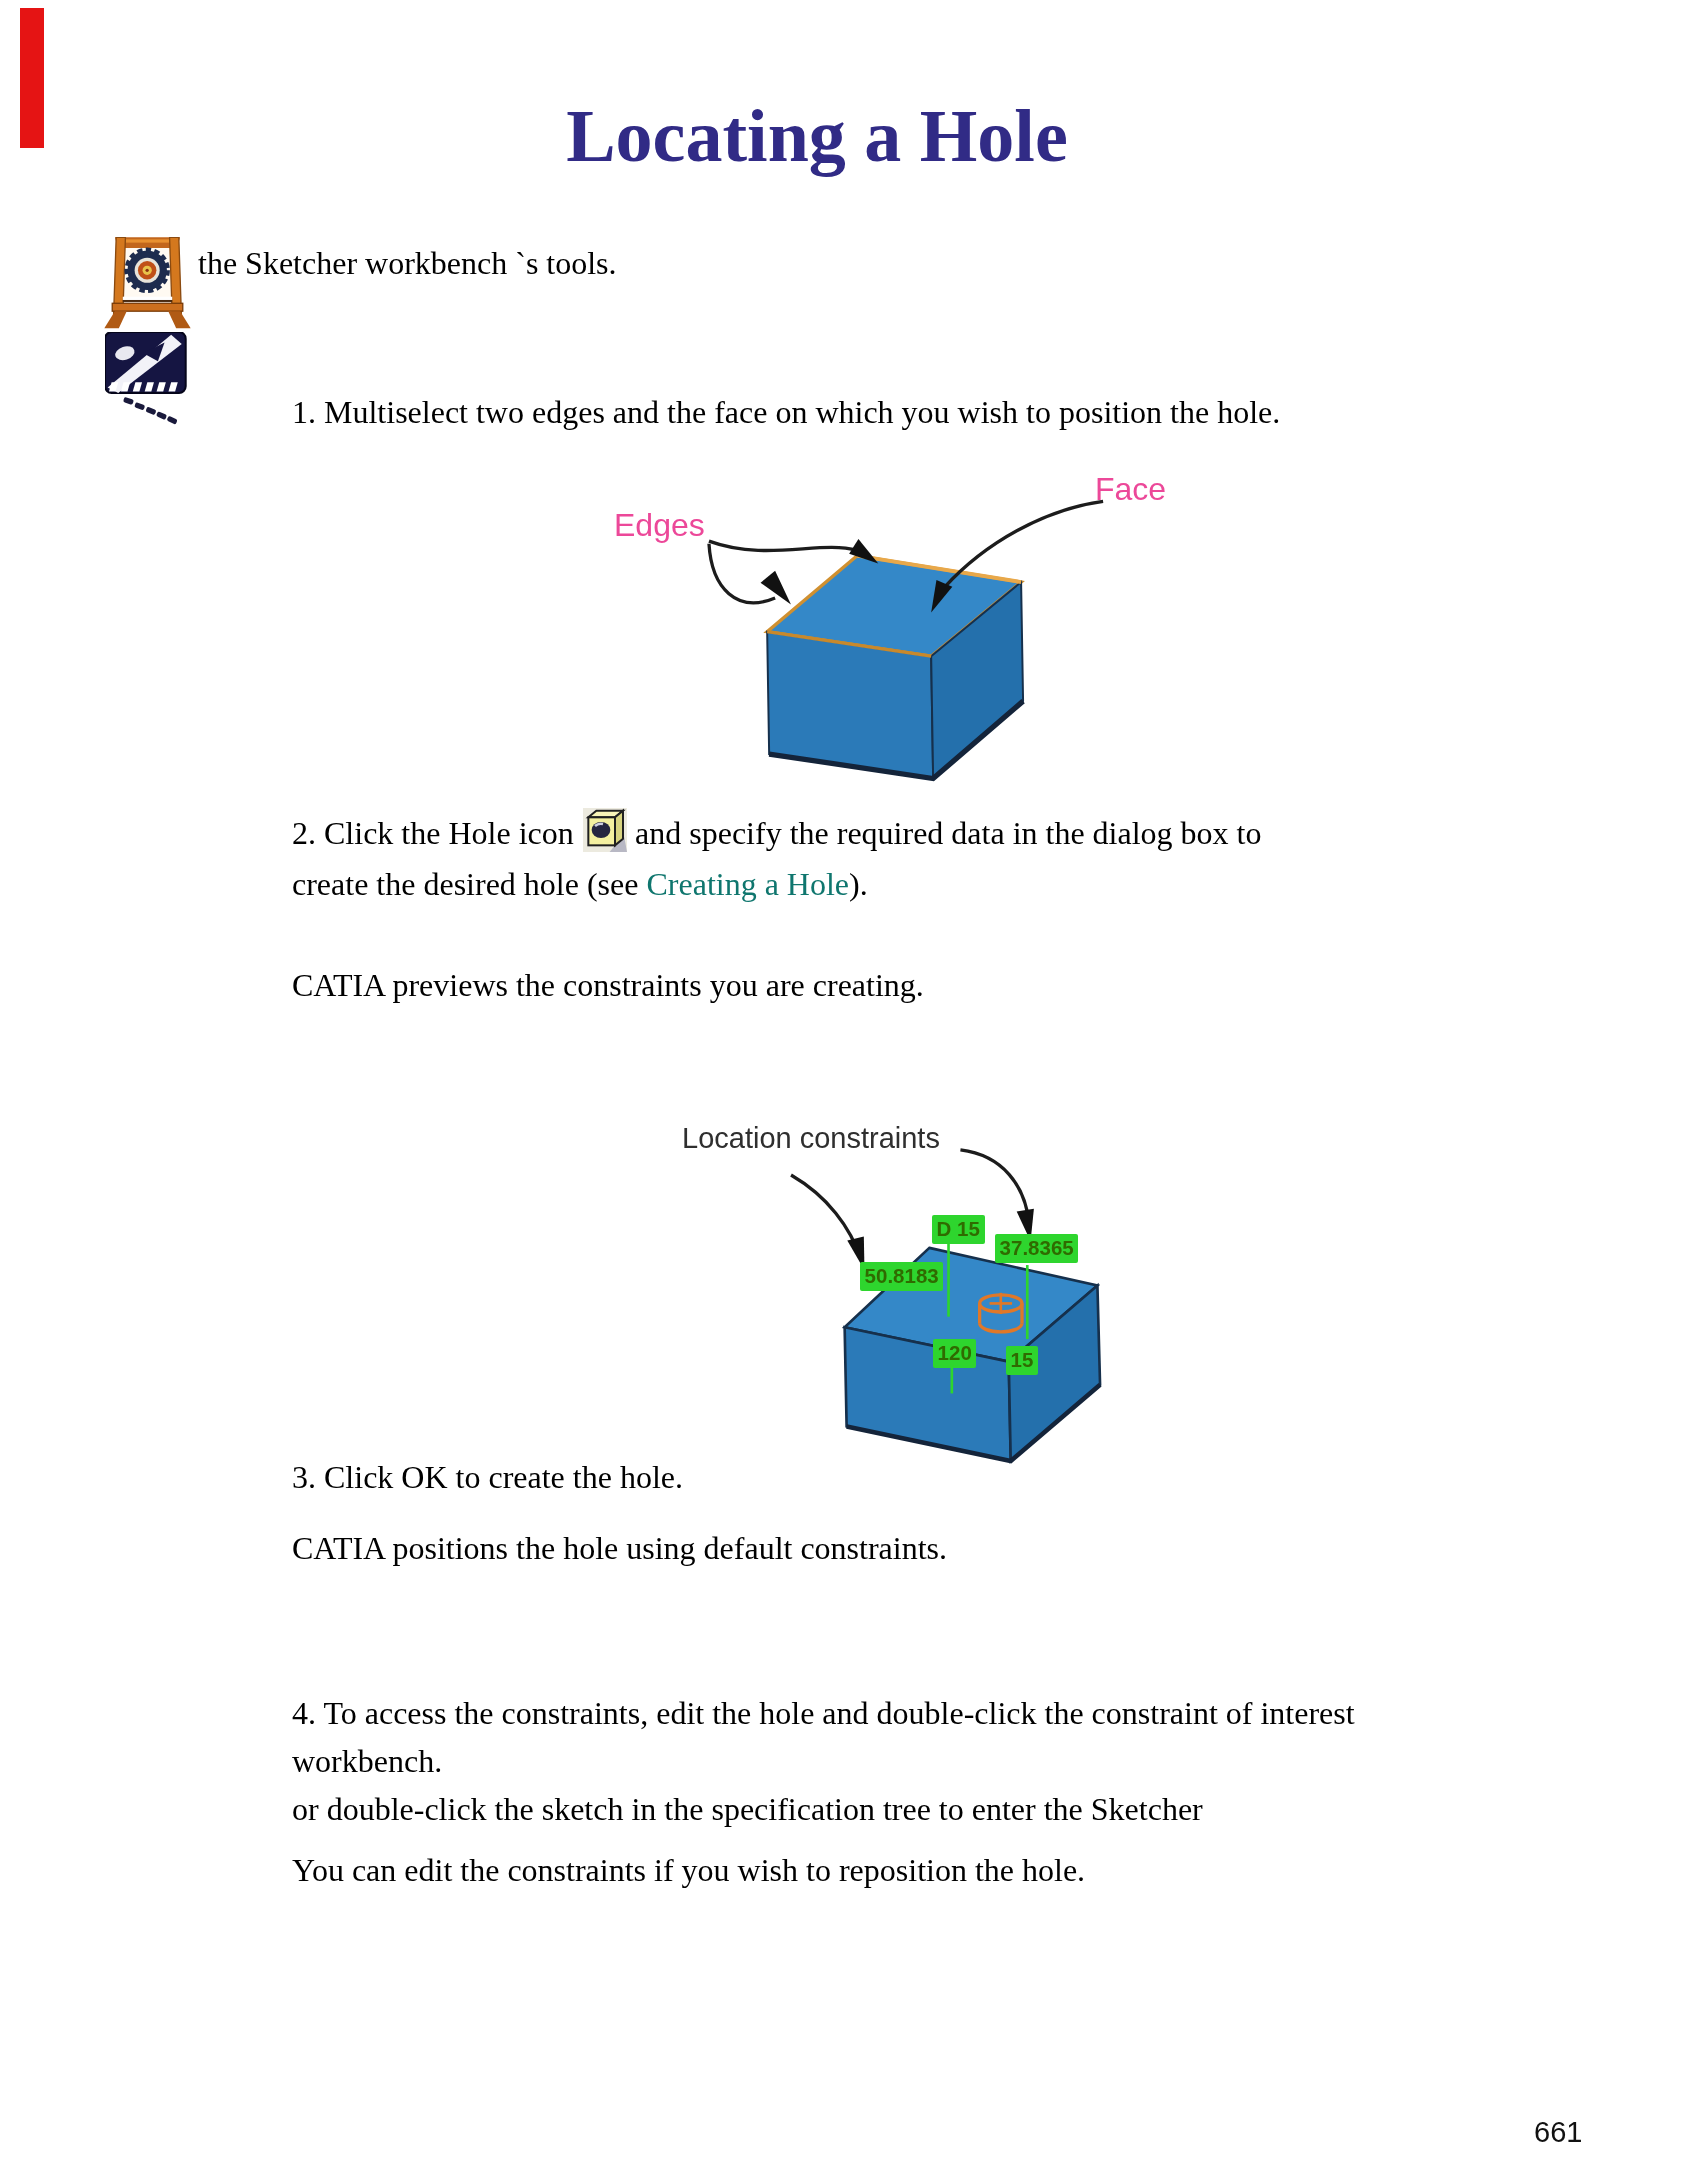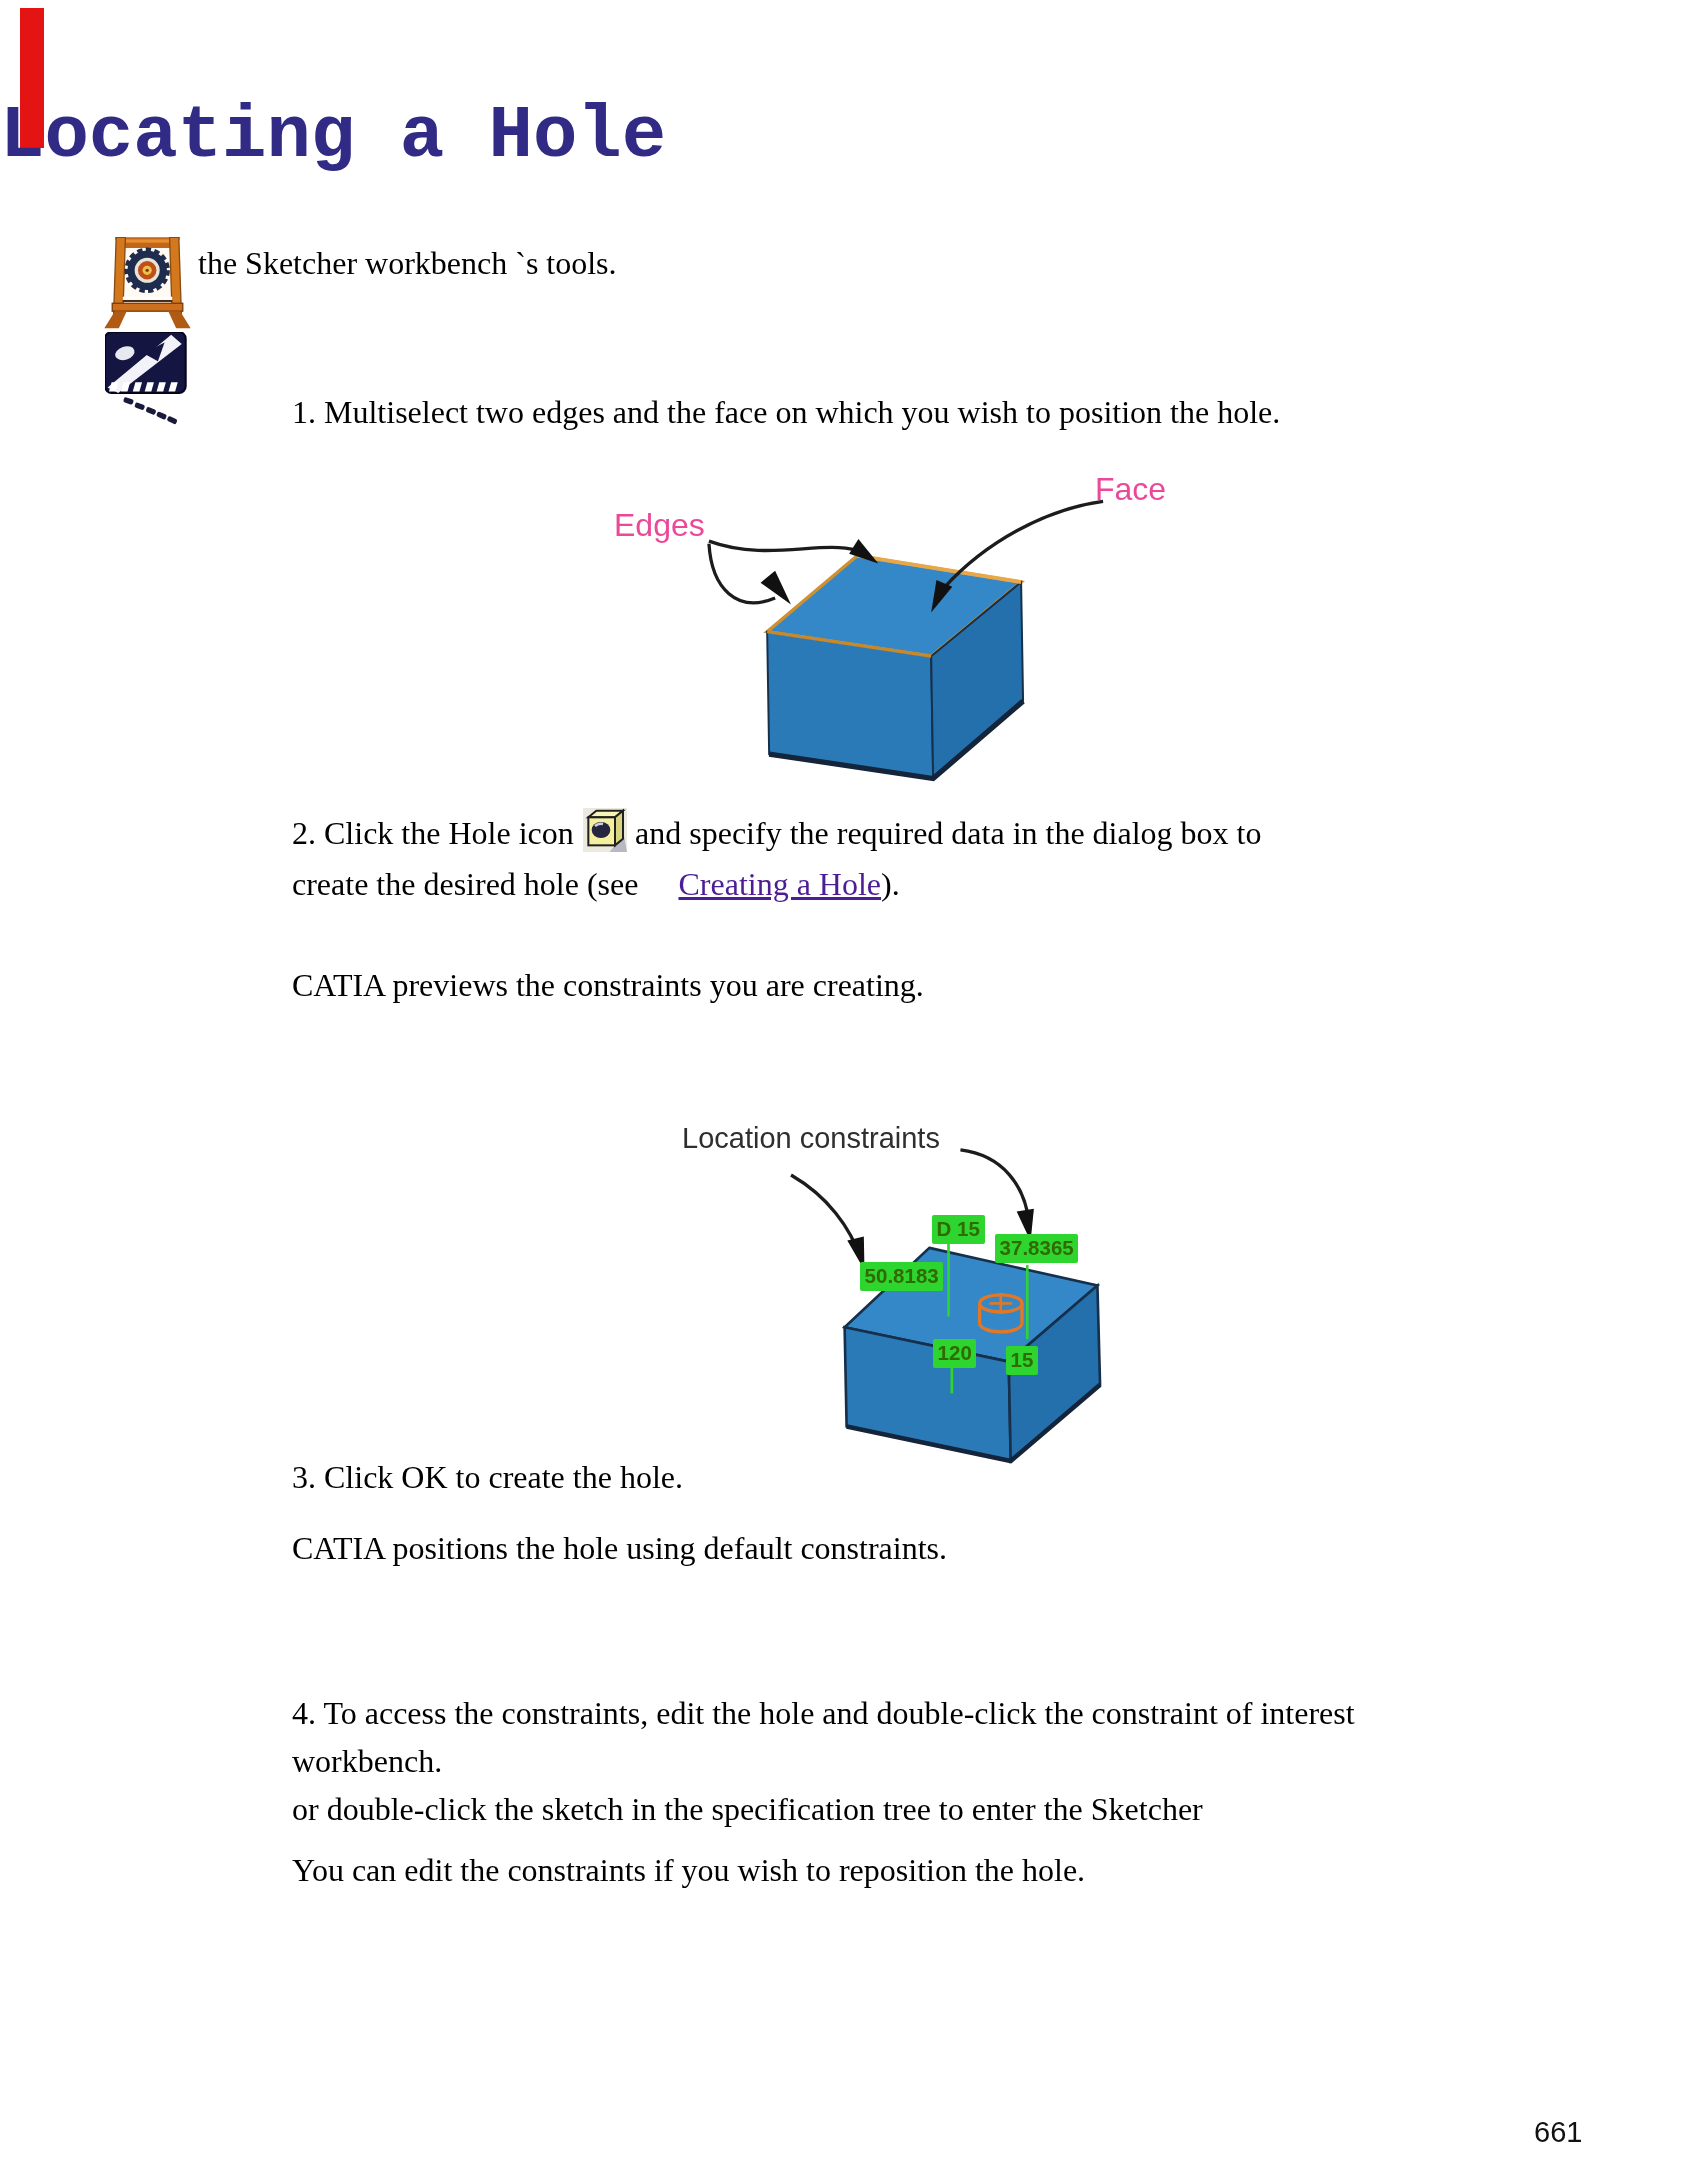--- a/index.html
+++ b/index.html
@@ -15,8 +15,8 @@
   .body-text{font-size:32px;line-height:48px;white-space:nowrap;color:#000;}
   .page-title{
     font-size:74px;font-weight:bold;color:#312b86;
-    font-family:Liberation Mono, monospace;line-height:86px;
-    text-align:left;white-space:nowrap;
+    font-family:Liberation Serif, serif;line-height:86px;
+    text-align:center;white-space:nowrap;
   }
   .red-bar{background:#e51414;width:24px;height:140px;}
   .fig-label{font-family:"Liberation Sans",sans-serif;color:#ec4899;font-size:32px;line-height:34px;white-space:nowrap;}

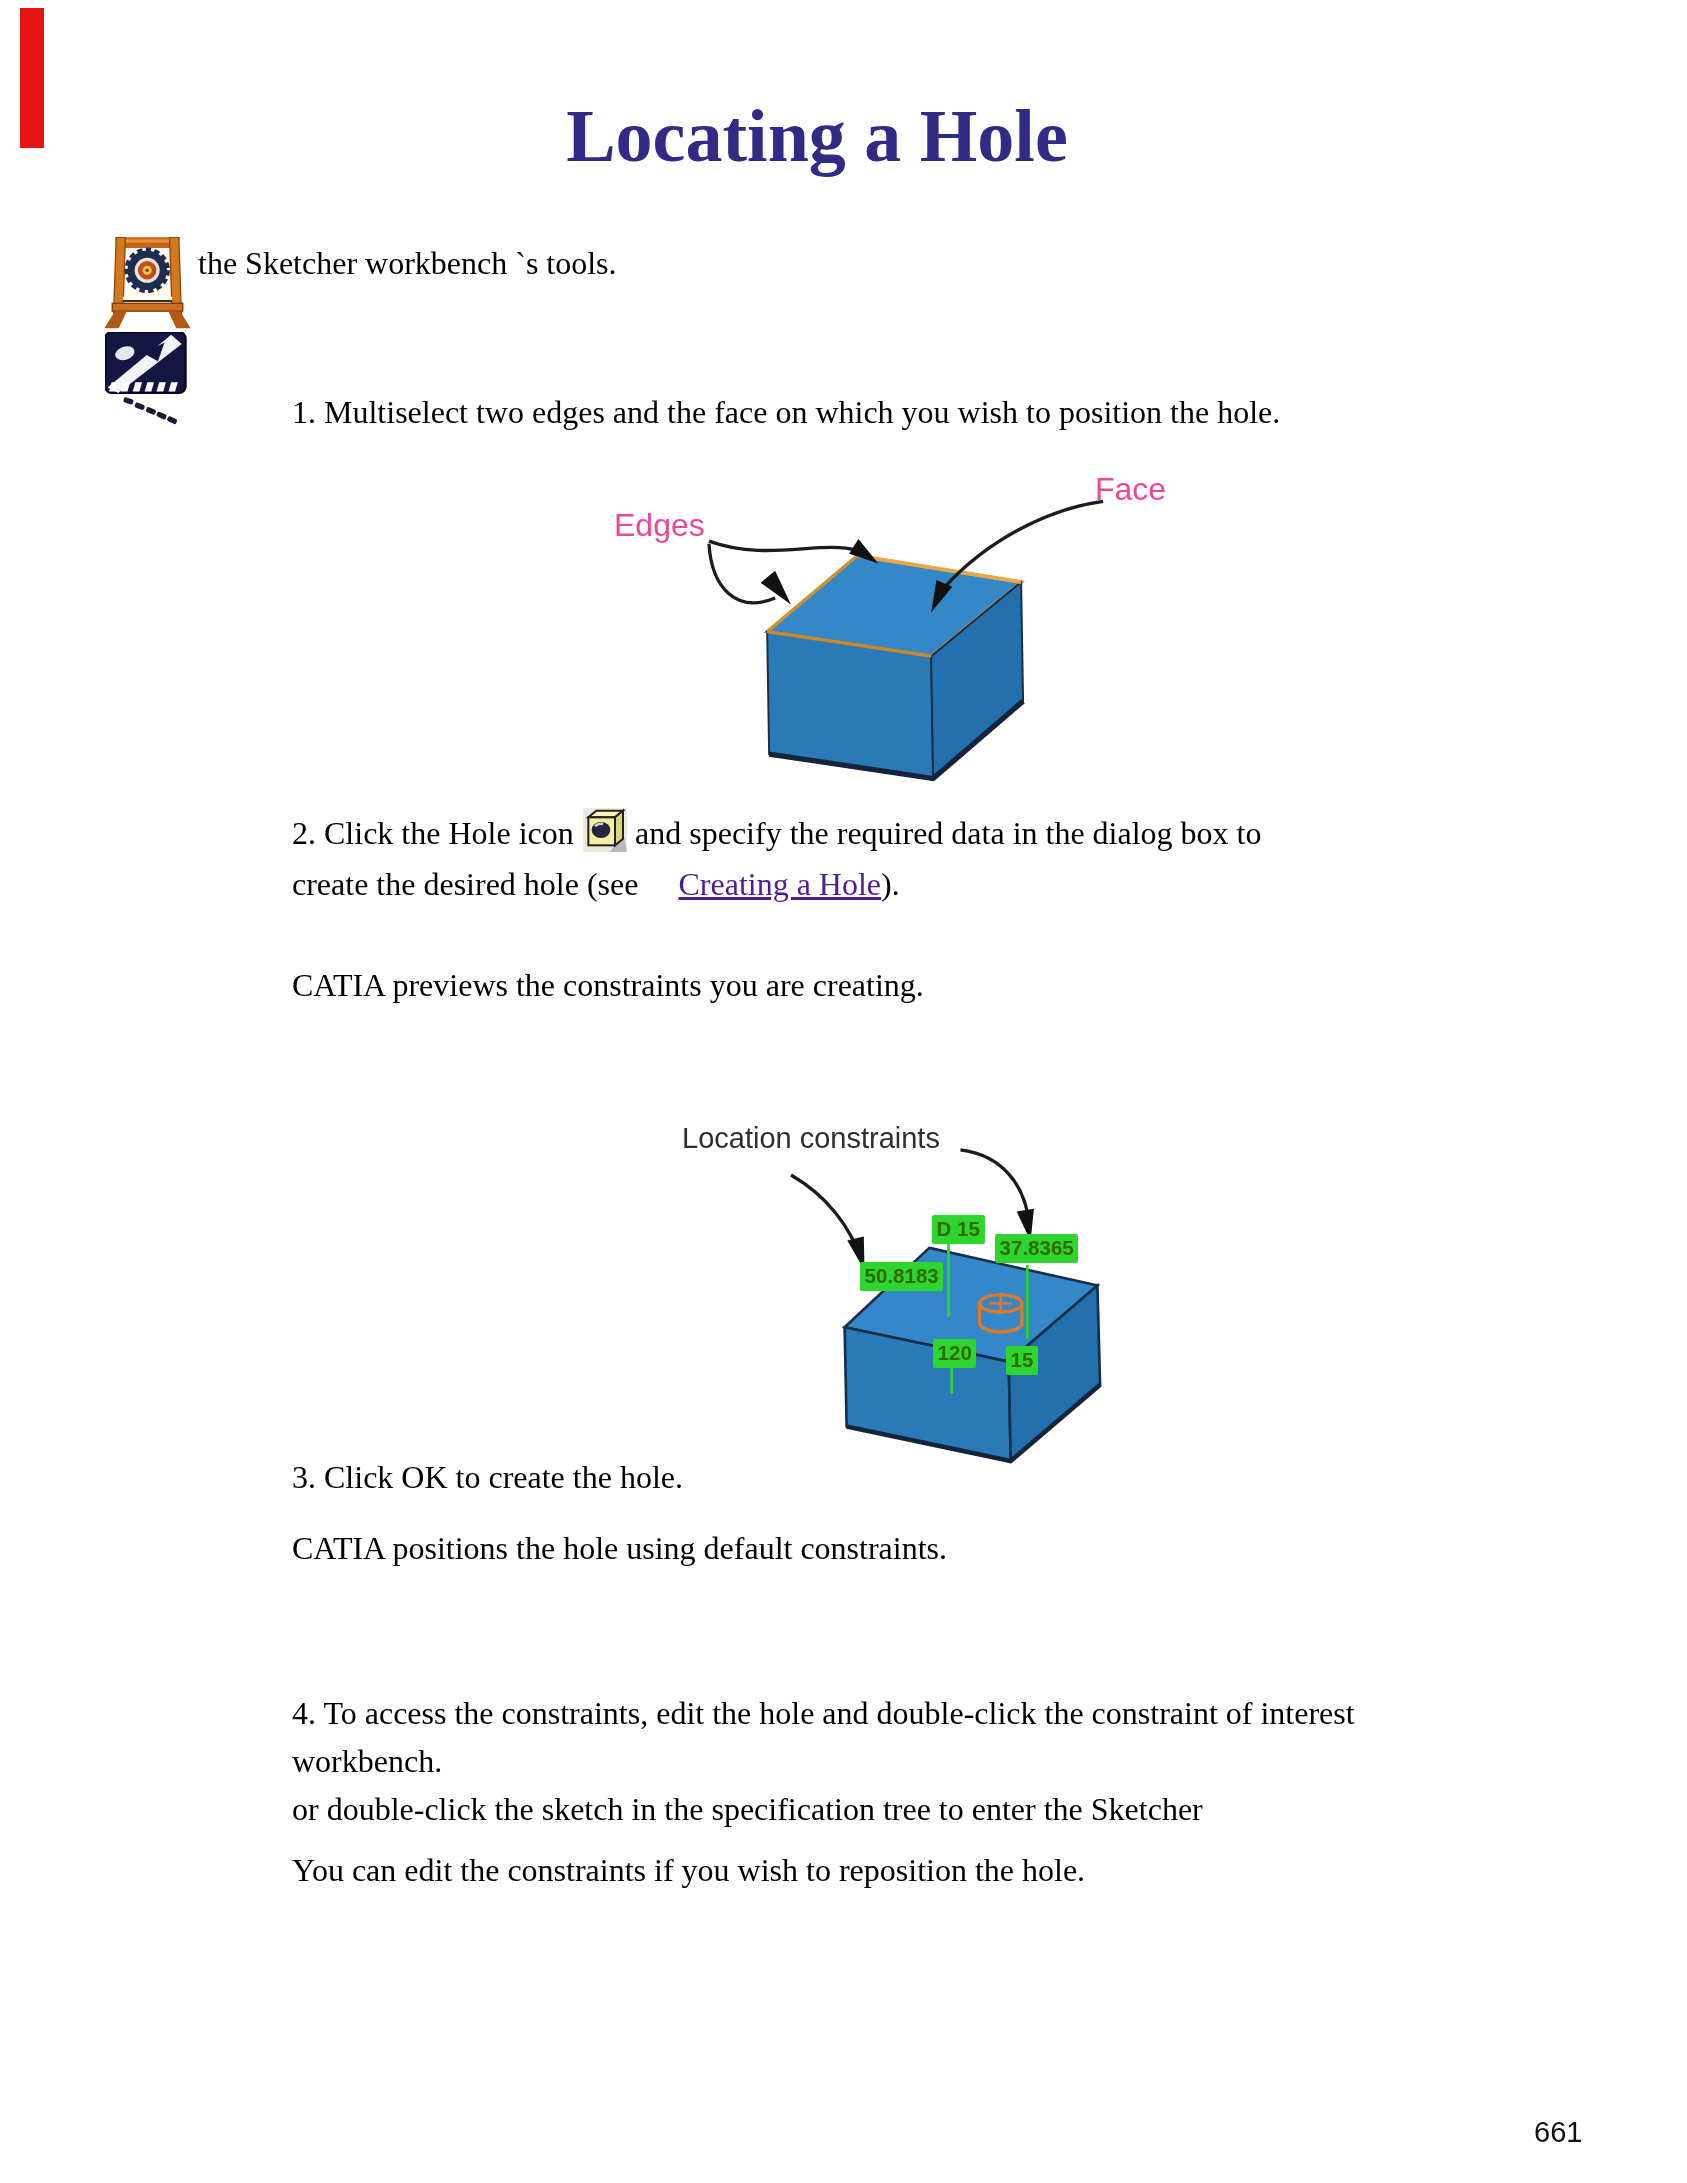--- a/index.html
+++ b/index.html
@@ -21,7 +21,7 @@
   .red-bar{background:#e51414;width:24px;height:140px;}
   .fig-label{font-family:"Liberation Sans",sans-serif;color:#ec4899;font-size:32px;line-height:34px;white-space:nowrap;}
   .fig2-label{font-family:"Liberation Sans",sans-serif;color:#2f2f2f;font-size:29px;line-height:32px;white-space:nowrap;}
-  .link{color:#4c1d95;text-decoration:underline;cursor:pointer;margin-left:32px;}
+  .link{color:#0f766e;cursor:pointer;}
   .ctag{
     position:absolute;
     background:#2ed52e;color:#2f6b00;

